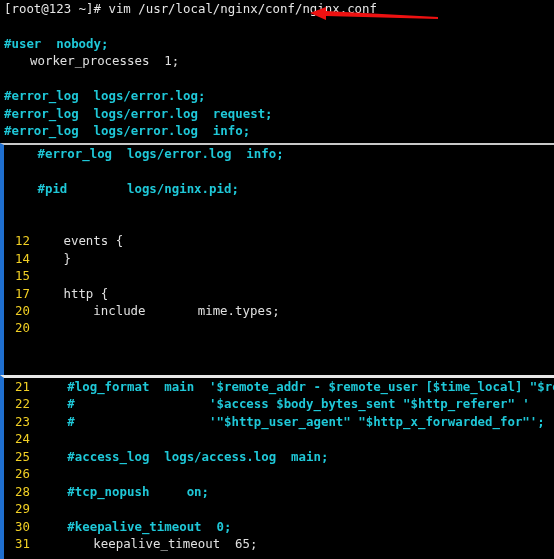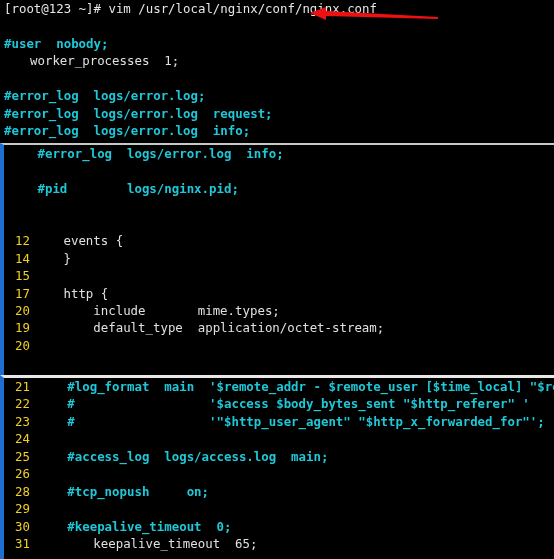--- a/index.html
+++ b/index.html
@@ -56,7 +56,6 @@
       <div class="line"><span class="lnum">15</span> <span class="txt"></span></div>
       <div class="line"><span class="lnum">17</span> <span class="txt">http {</span></div>
       <div class="line"><span class="lnum">20</span> <span class="txt">    include       mime.types;</span></div>
-      <div class="line"><span class="lnum">19</span> <span class="txt">    default_type  application/octet-stream;</span></div>
       <div class="line"><span class="lnum">20</span> <span class="txt"></span></div>
     </div>
 

